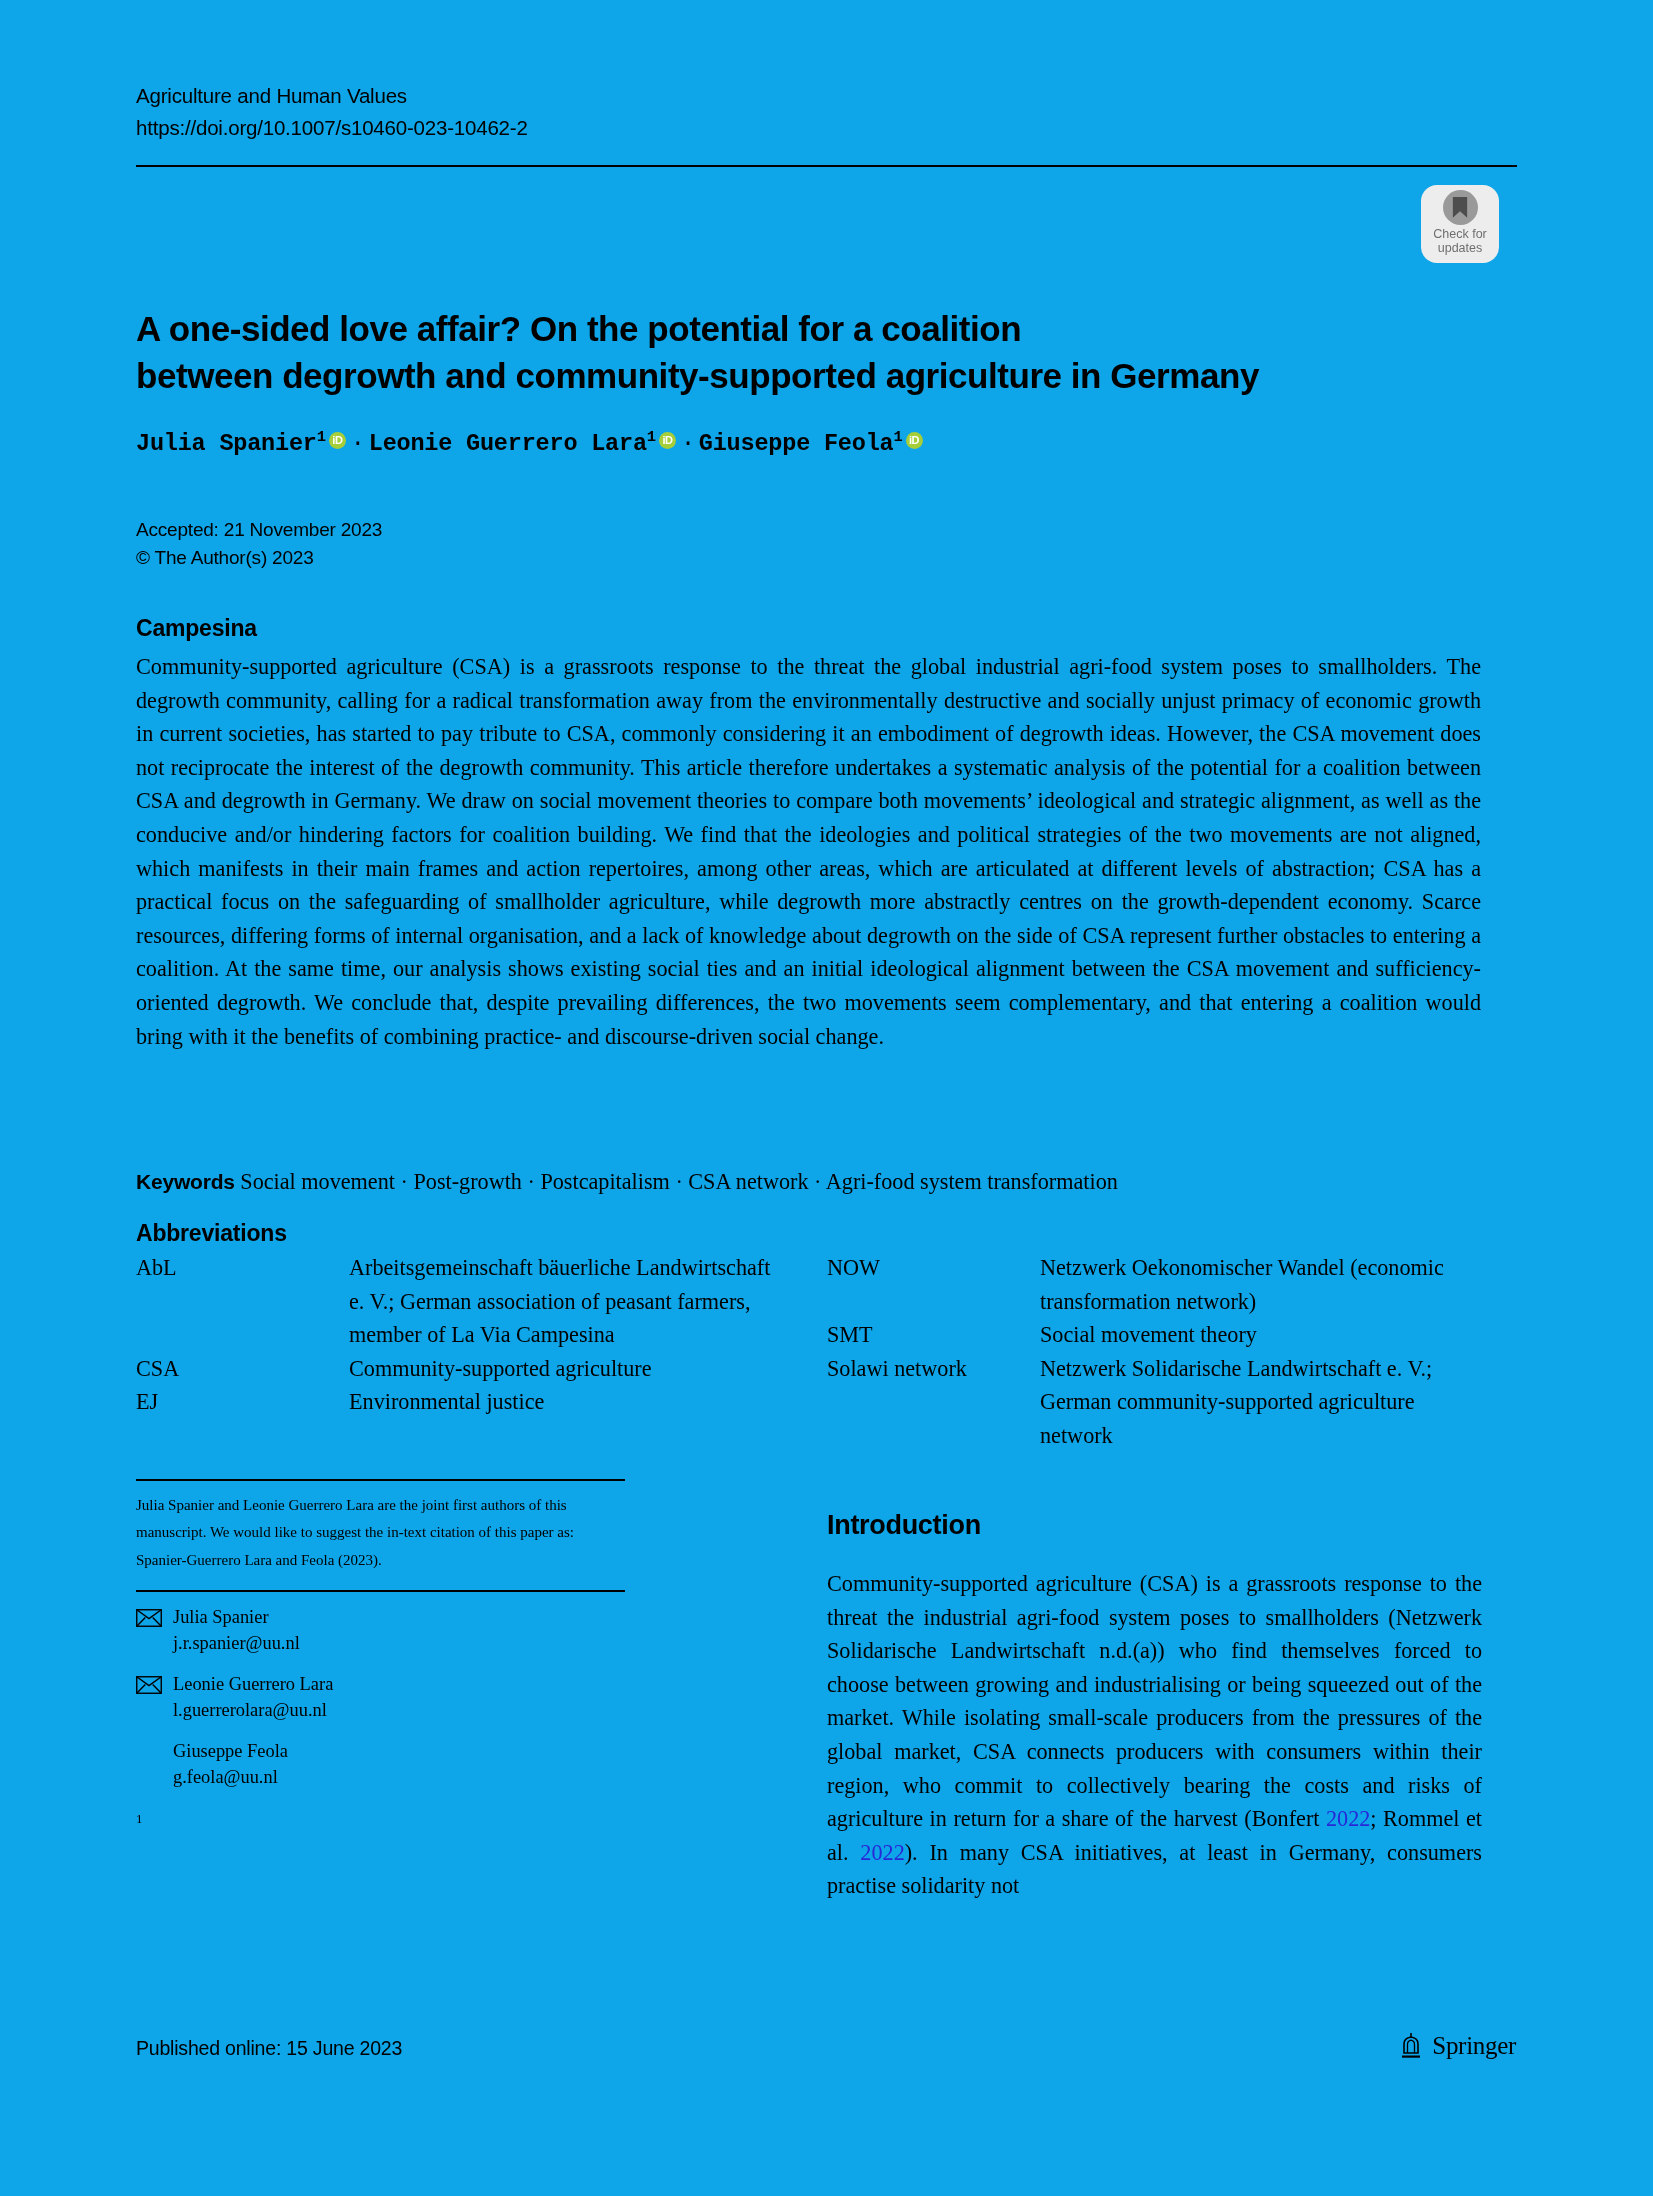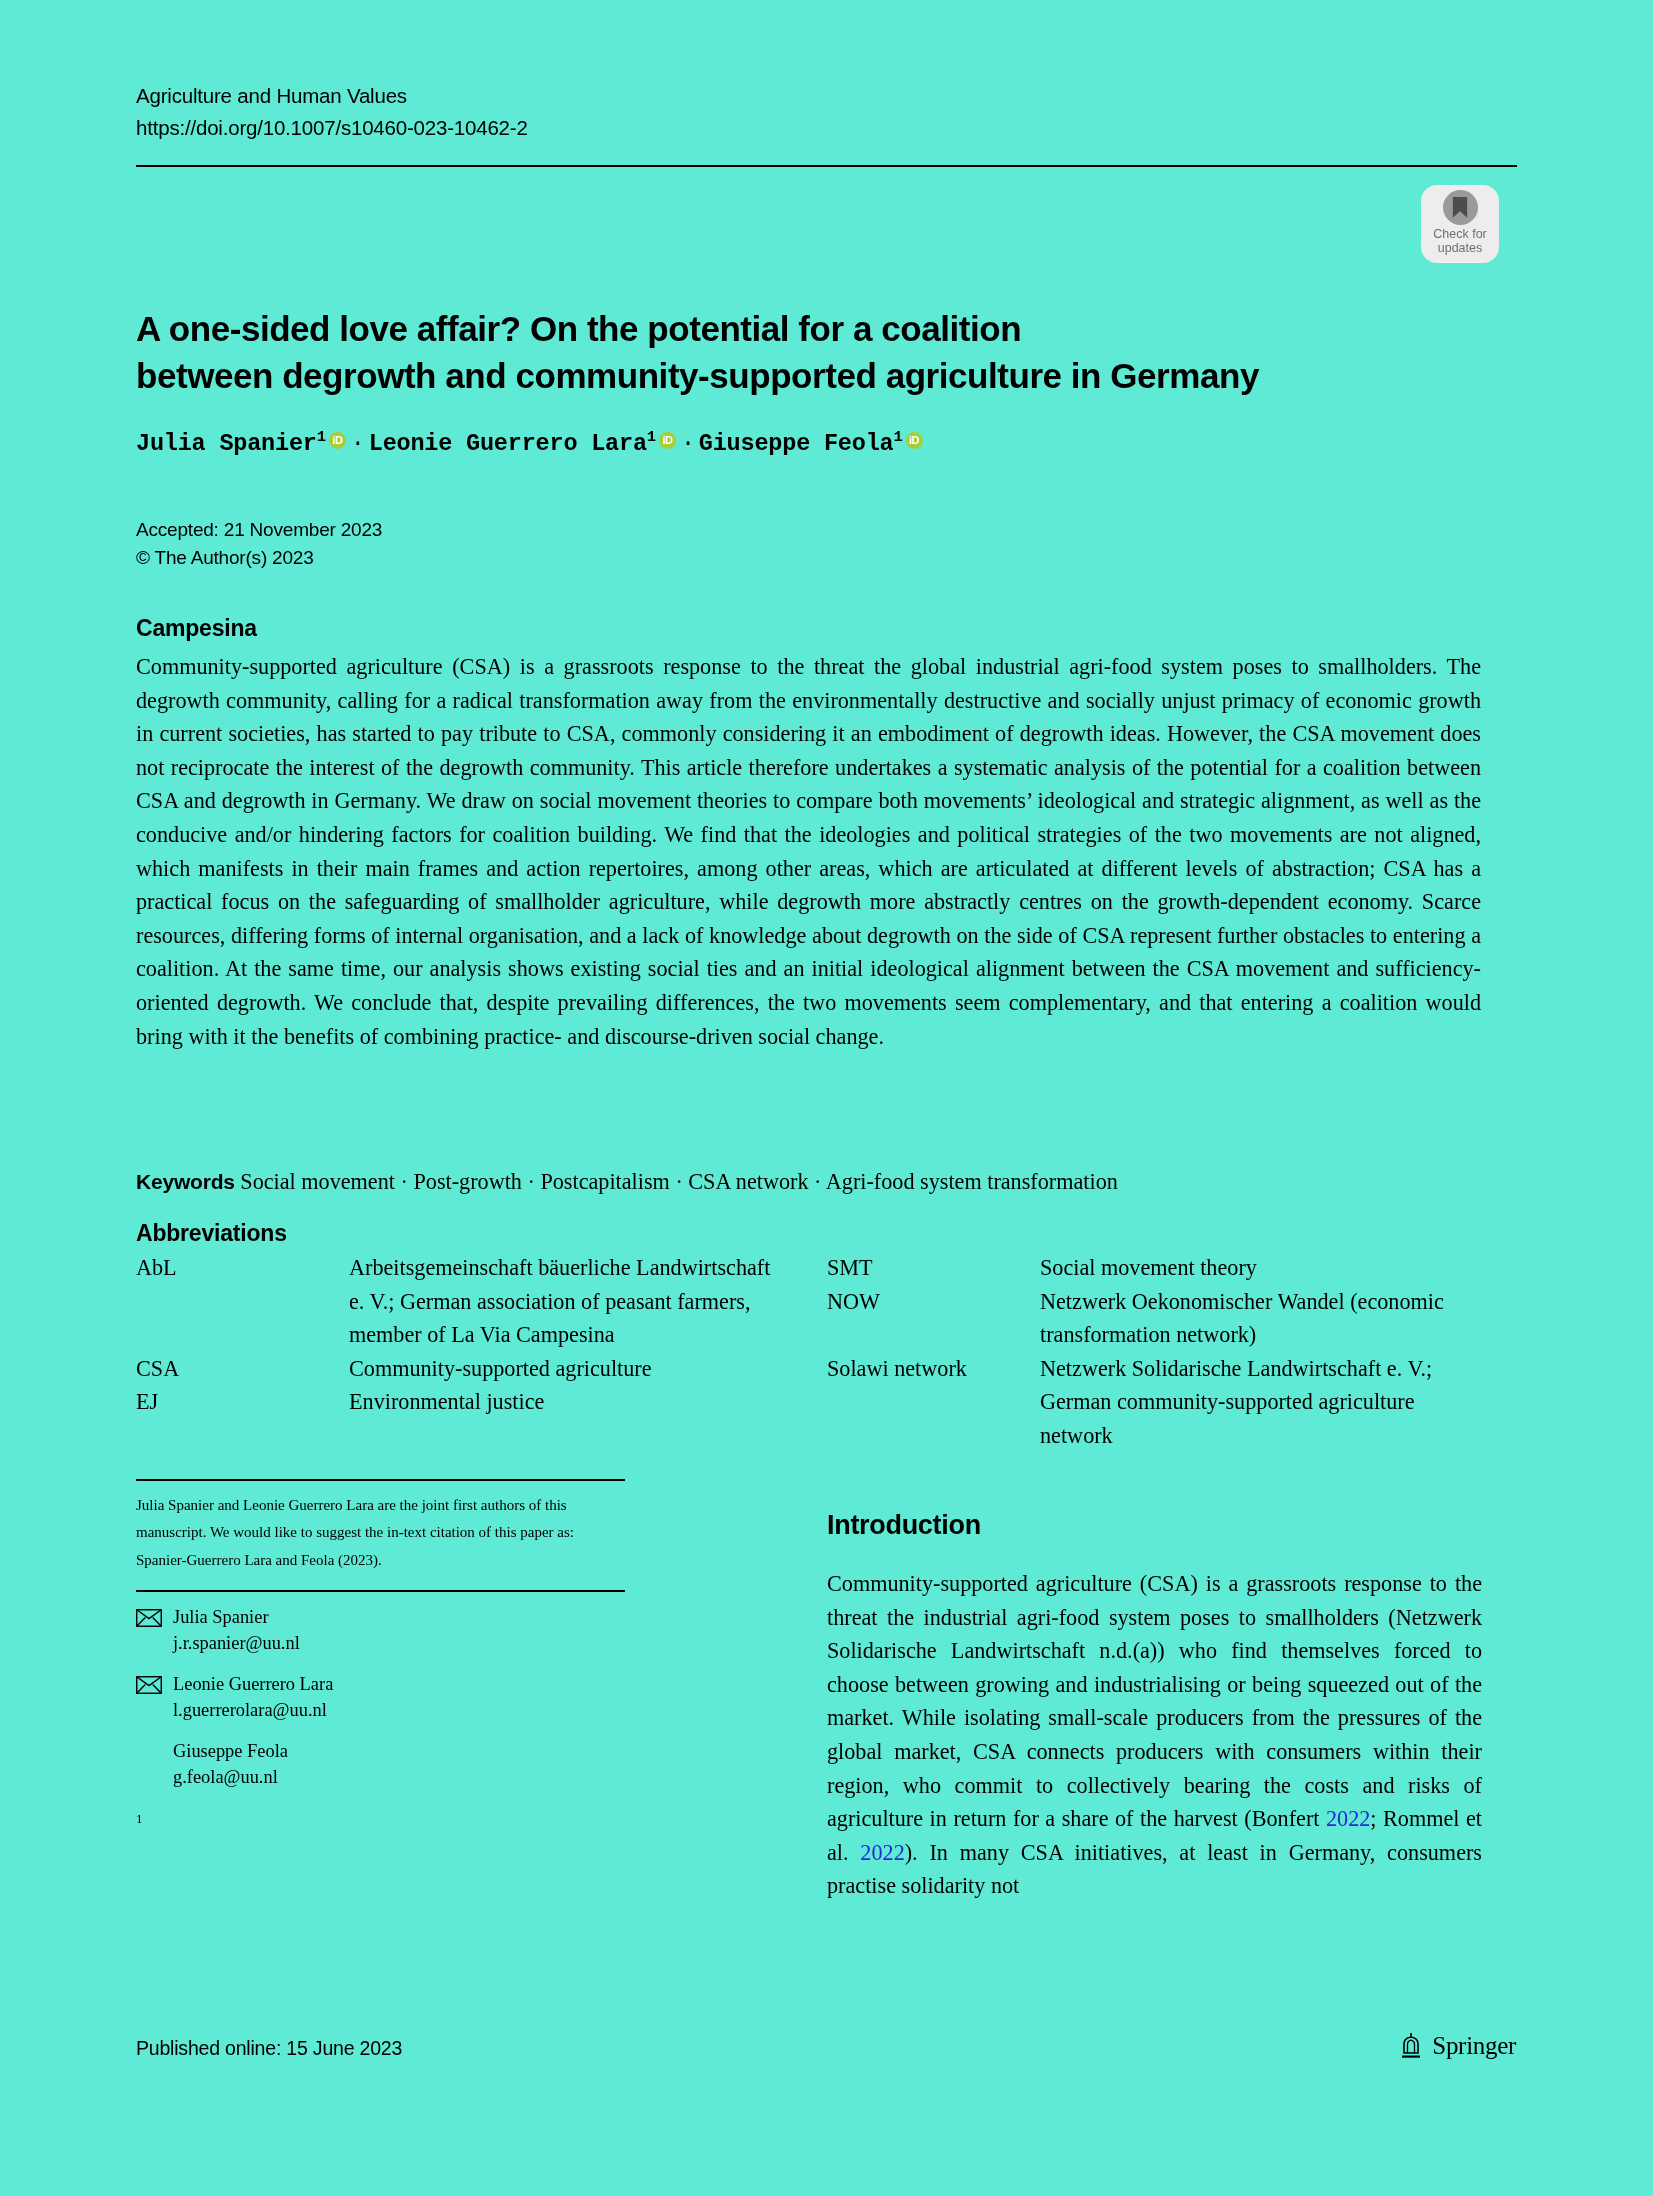--- a/index.html
+++ b/index.html
@@ -20,7 +20,7 @@
     left: 0; top: 0;
     width: 1653px;
     height: 2196px;
-    background: #5eead4;
+    background: #0ea5e9;
   }
 
   

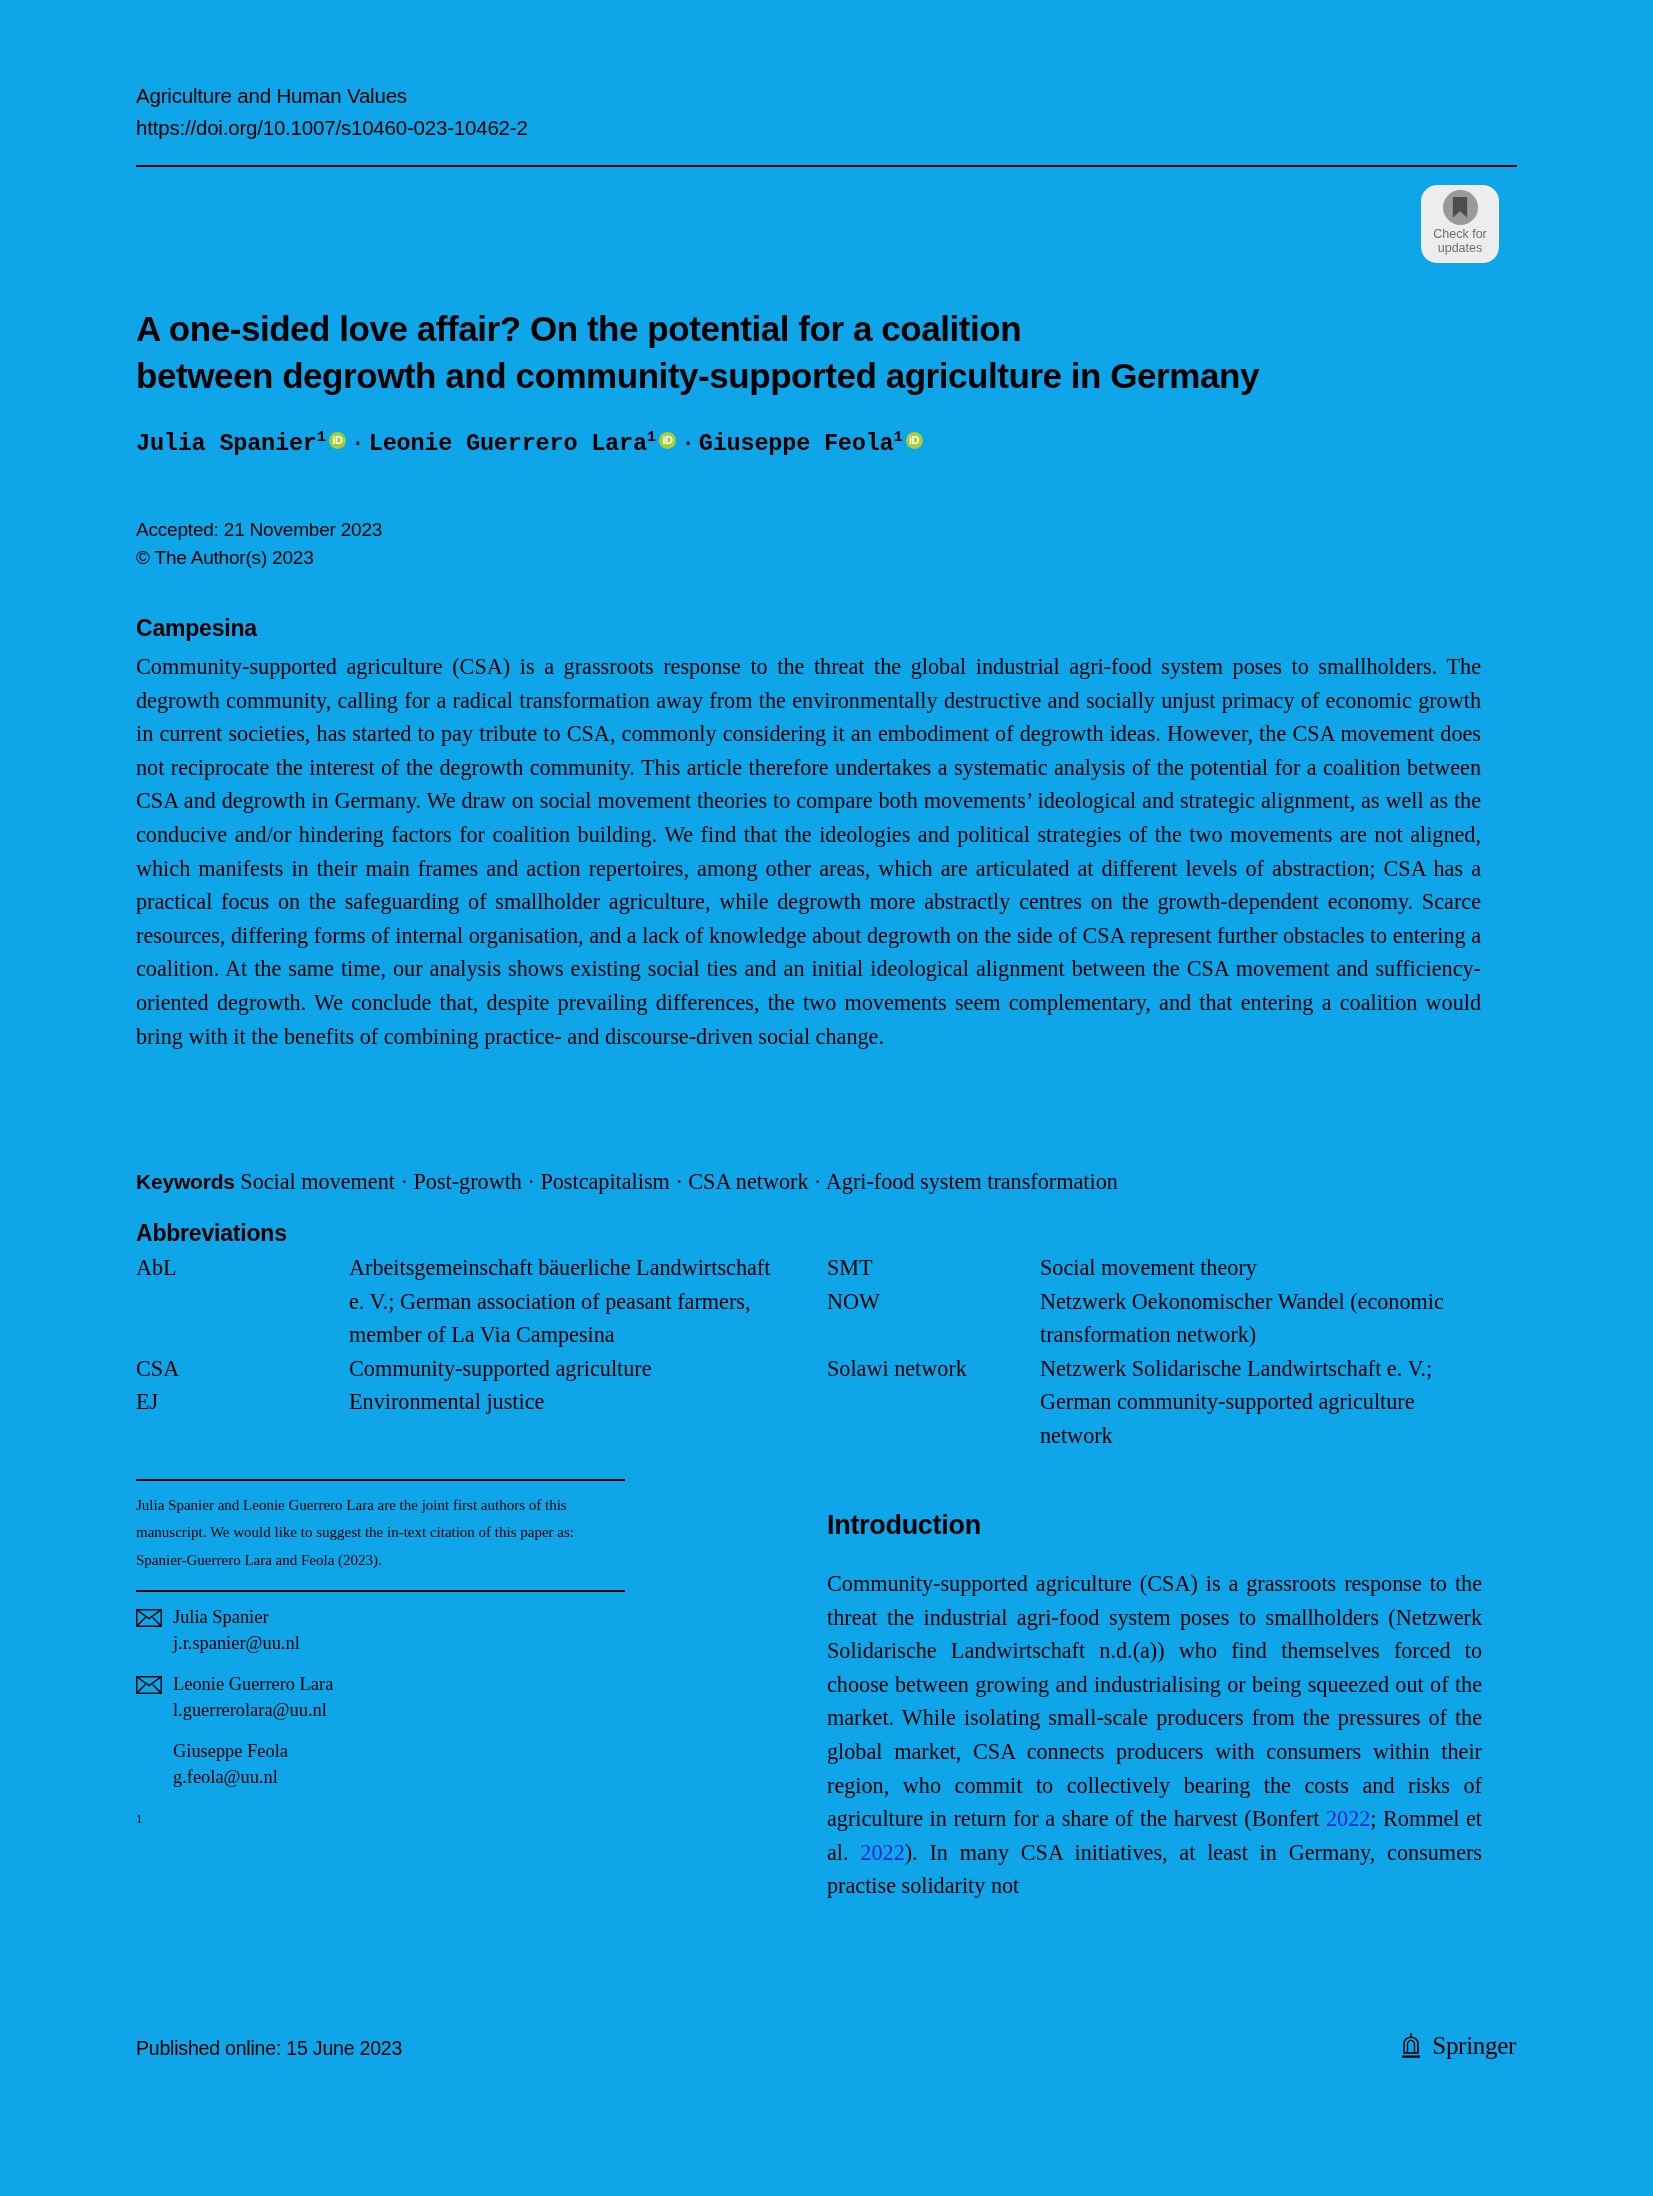--- a/index.html
+++ b/index.html
@@ -480,12 +480,12 @@
     <table class="abbr-table">
       <tbody>
         <tr>
+          <td class="abbr-key">NOW</td>
+          <td class="abbr-val">Netzwerk Oekonomischer Wandel (eco­nomic transformation network)</td>
+        </tr>
+        <tr>
           <td class="abbr-key">SMT</td>
           <td class="abbr-val">Social movement theory</td>
-        </tr>
-        <tr>
-          <td class="abbr-key">NOW</td>
-          <td class="abbr-val">Netzwerk Oekonomischer Wandel (eco­nomic transformation network)</td>
         </tr>
         <tr>
           <td class="abbr-key">Solawi network</td>

